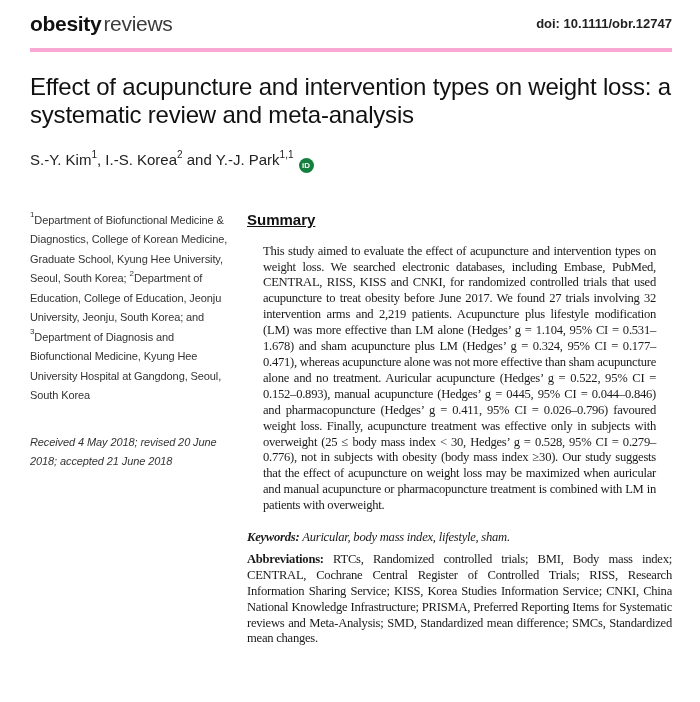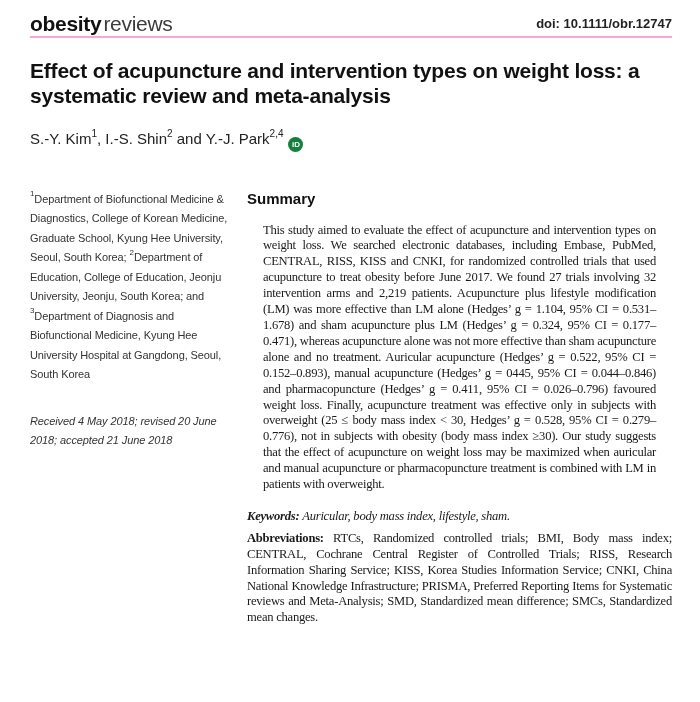--- a/index.html
+++ b/index.html
@@ -23,8 +23,8 @@
     justify-content: space-between;
     align-items: flex-end;
     margin: 0 28px 0 30px;
-    padding: 13px 0 2px 0;
-    border-bottom: 2px solid #f9a8d4;
+    padding: 13px 0 14px 0;
+    border-bottom: 4px solid #f9a8d4;
   }
   .journal-logo { font-size: 21px; letter-spacing: -0.3px; line-height: 1; }
   .journal-logo .bold { font-weight: 700; color: #111; }

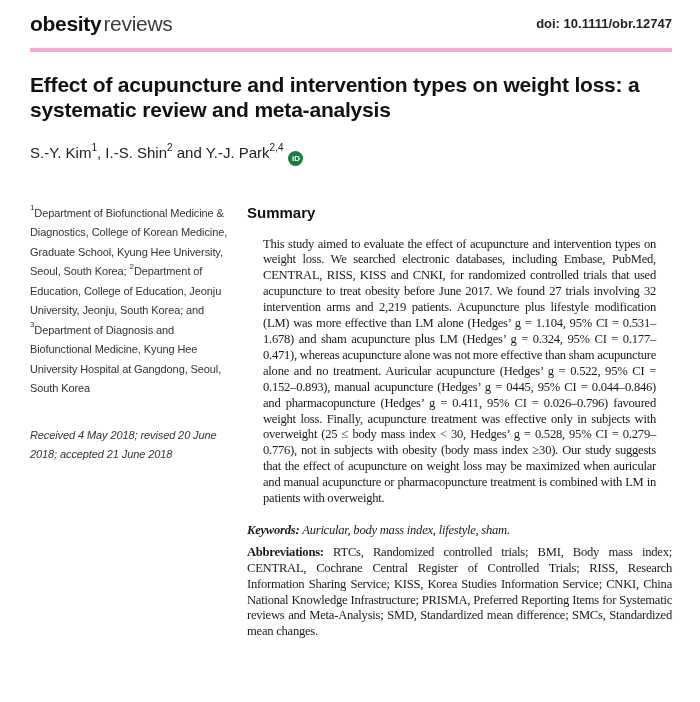--- a/index.html
+++ b/index.html
@@ -42,9 +42,9 @@
   .article-title {
     margin: 21px 0 0 0;
     max-width: 650px;
-    font-size: 21px;
+    font-size: 24px;
     line-height: 1.18;
-    font-weight: 700;
+    font-weight: 400;
     color: #111;
     letter-spacing: -0.2px;
   }

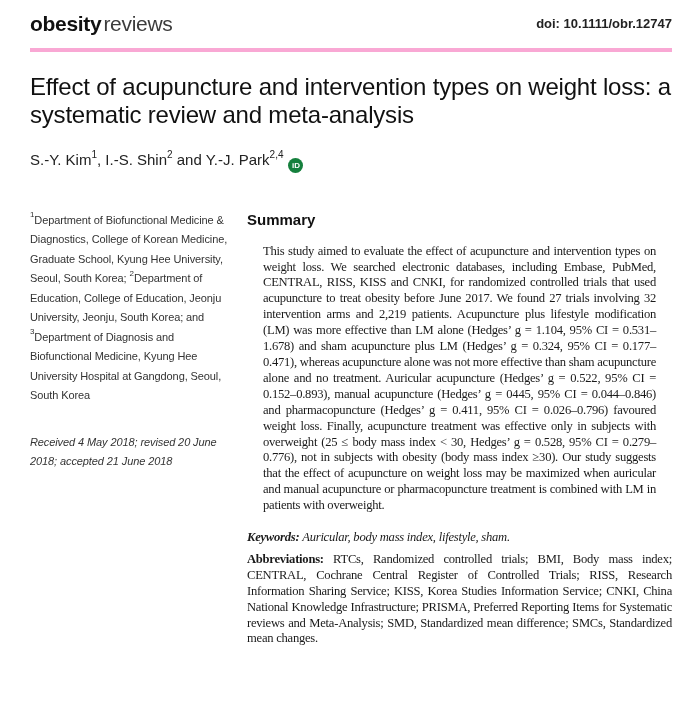--- a/index.html
+++ b/index.html
@@ -126,7 +126,7 @@
     <h1 class="article-title">Effect of acupuncture and intervention types on weight loss: a systematic review and meta-analysis</h1>
 
     <div class="authors-line">
-      <span><span>S.-Y. Kim</span><sup>1</sup></span><span><span>, I.-S. Shin</span><sup>2</sup></span><span><span> and Y.-J. Park</span><sup>2,4</sup></span><span class="orcid-badge" id="orcid-badge" style="background: #15803d;">iD</span>
+      <span><span>S.-Y. Kim</span><sup>1</sup></span><span><span>, I.-S. Korea</span><sup>2</sup></span><span><span> and Y.-J. Park</span><sup>2,4</sup></span><span class="orcid-badge" id="orcid-badge" style="background: #15803d;">iD</span>
     </div>
 
     <div class="columns">

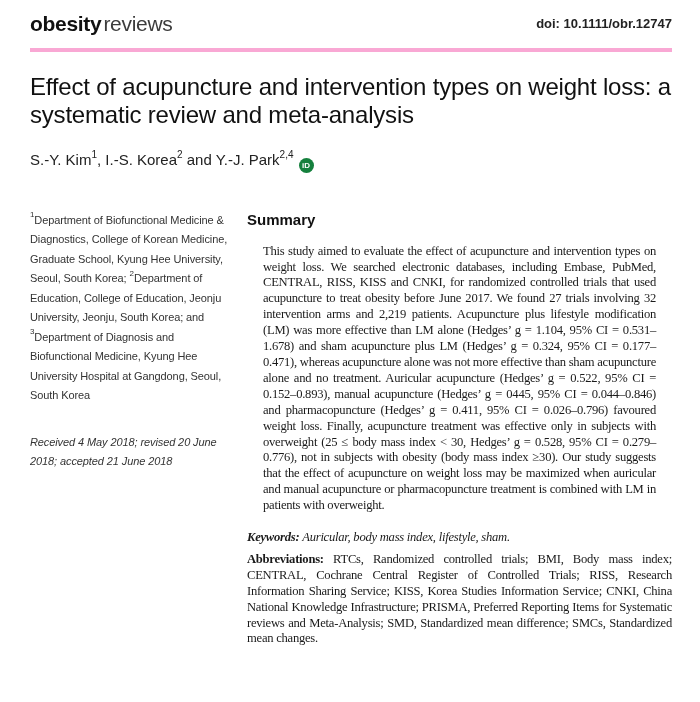--- a/index.html
+++ b/index.html
@@ -126,7 +126,7 @@
     <h1 class="article-title">Effect of acupuncture and intervention types on weight loss: a systematic review and meta-analysis</h1>
 
     <div class="authors-line">
-      <span><span>S.-Y. Kim</span><sup>1</sup></span><span><span>, I.-S. Korea</span><sup>2</sup></span><span><span> and Y.-J. Park</span><sup>2,4</sup></span><span class="orcid-badge" id="orcid-badge" style="background: #15803d;">iD</span>
+      <span><span>S.-Y. Kim</span><sup>1</sup></span><span><span>, I.-S. Korea</span><sup>2</sup></span><span><span> and Y.-J. Park</span><sup>1,1</sup></span><span class="orcid-badge" id="orcid-badge" style="background: #15803d;">iD</span>
     </div>
 
     <div class="columns">

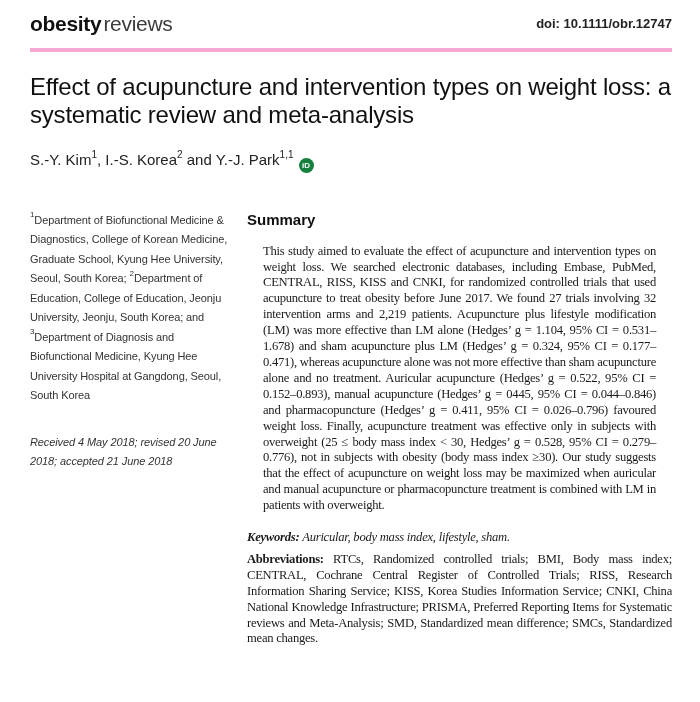--- a/index.html
+++ b/index.html
@@ -95,6 +95,7 @@
     font-weight: 700;
     color: #111;
     font-family: "Liberation Sans", sans-serif;
+    text-decoration: underline;
   }
   .serif {
     font-family: "Liberation Serif", serif;

